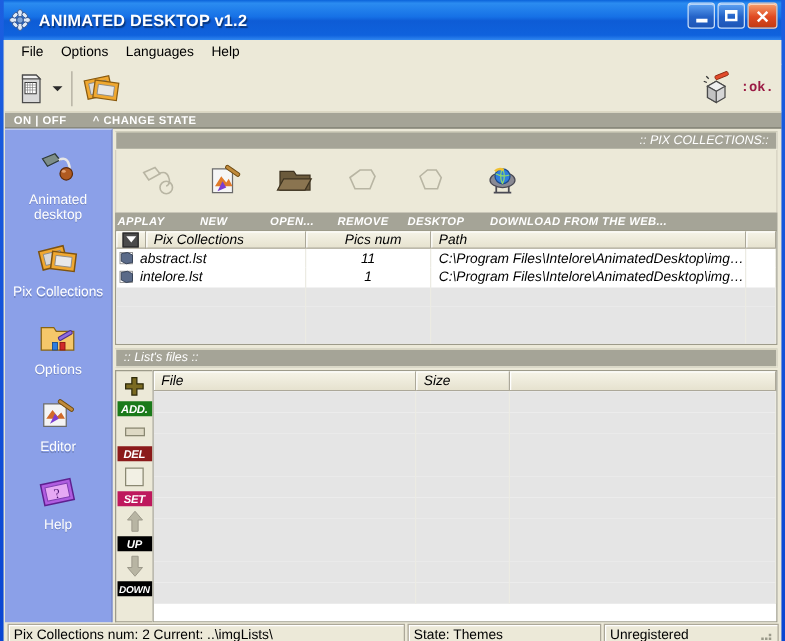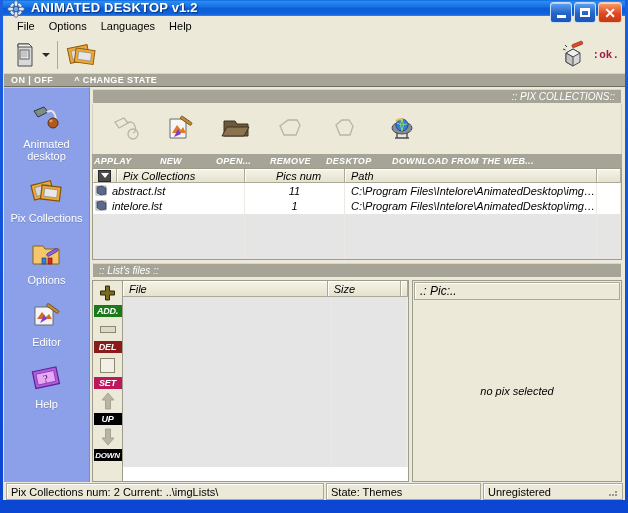--- a/index.html
+++ b/index.html
@@ -19,11 +19,11 @@
 
   
   .titlebar {
-    height: 16px;
+    height: 32px;
     background: linear-gradient(to bottom,
        #0b63da 0%, #2b8cf0 8%, #1671e6 42%, #0e5cd6 52%,
        #0f62dd 88%, #2f86ef 100%);
-    display: flex; align-items: flex-start;
+    display: flex; align-items: center;
     padding-left: 4px;
     position: relative;
   }

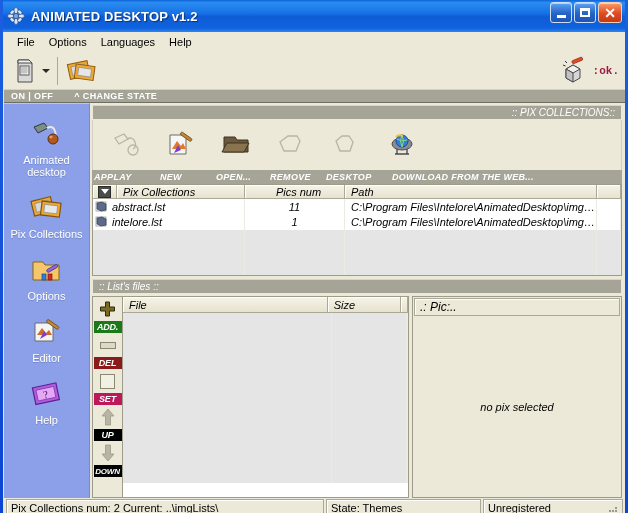--- a/index.html
+++ b/index.html
@@ -680,12 +680,6 @@
             </div>
           </div>
 
-          <div class="picpanel">
-            <div class="pic-head">.: Pic:..</div>
-            <div class="pic-body">
-              <span>no pix selected</span>
-            </div>
-          </div>
 
         </div>
       </div>

